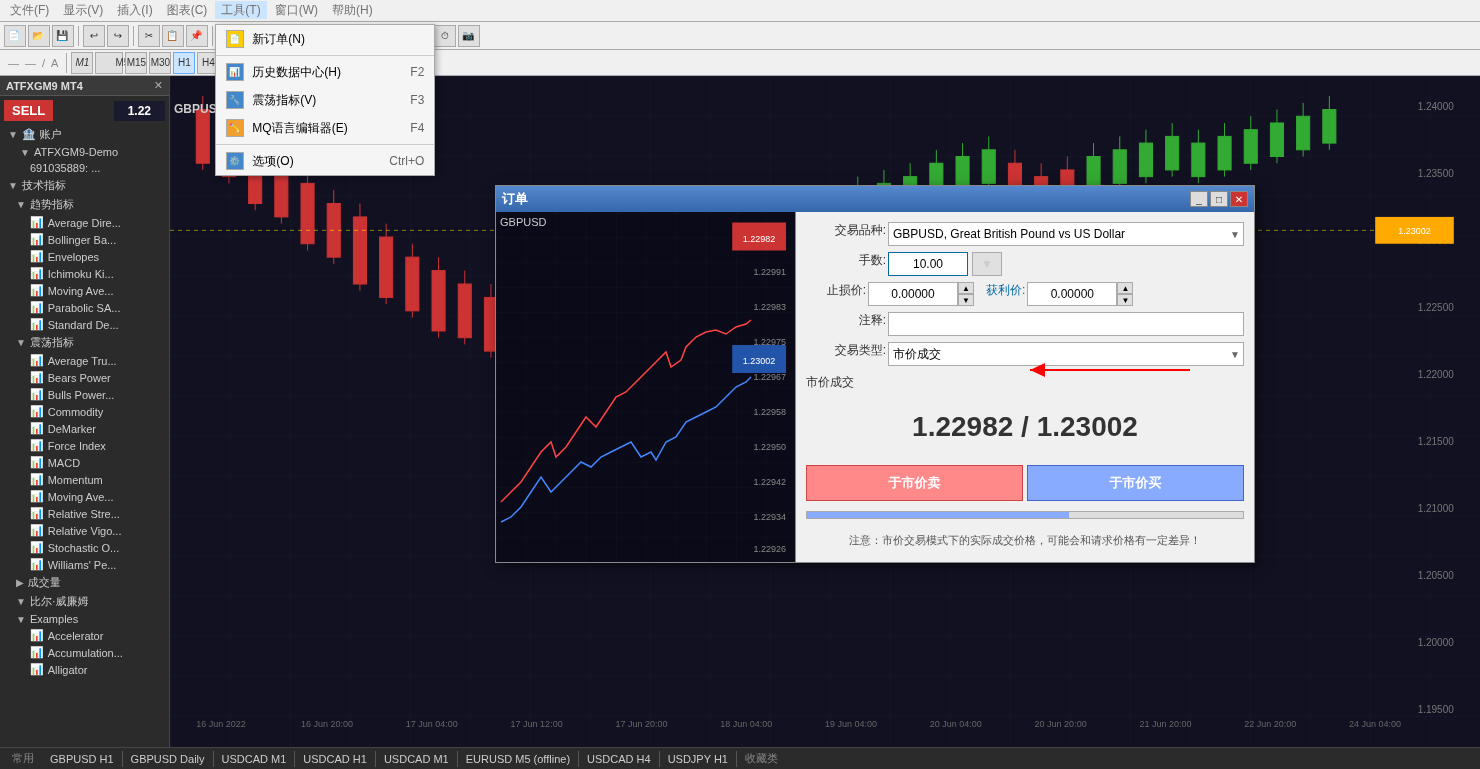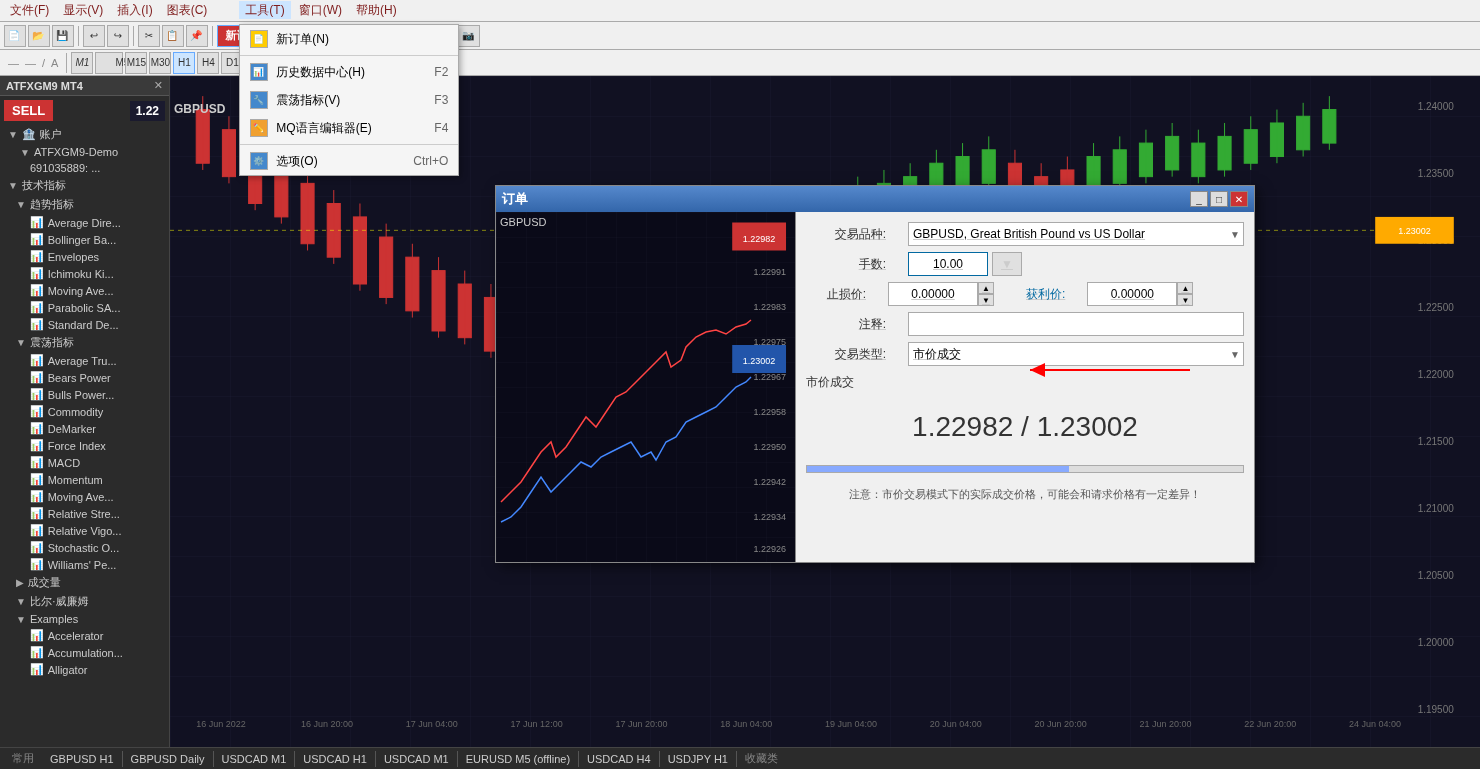--- a/index.html
+++ b/index.html
@@ -7,7 +7,7 @@
 
     
     .menu-bar { display: flex; align-items: center; background: #f0f0f0; height: 22px; border-bottom: 1px solid #aaa; padding: 0 4px; gap: 2px; }
-    .menu-item { padding: 2px 6px; color: #7f1d1d; cursor: pointer; font-size: 12px; white-space: nowrap; }
+    .menu-item { padding: 2px 6px; color: #737373; cursor: pointer; font-size: 12px; white-space: nowrap; }
 
     
     .toolbar { display: flex; align-items: center; background: #f0f0f0; height: 28px; border-bottom: 1px solid #aaa; padding: 0 4px; gap: 2px; }

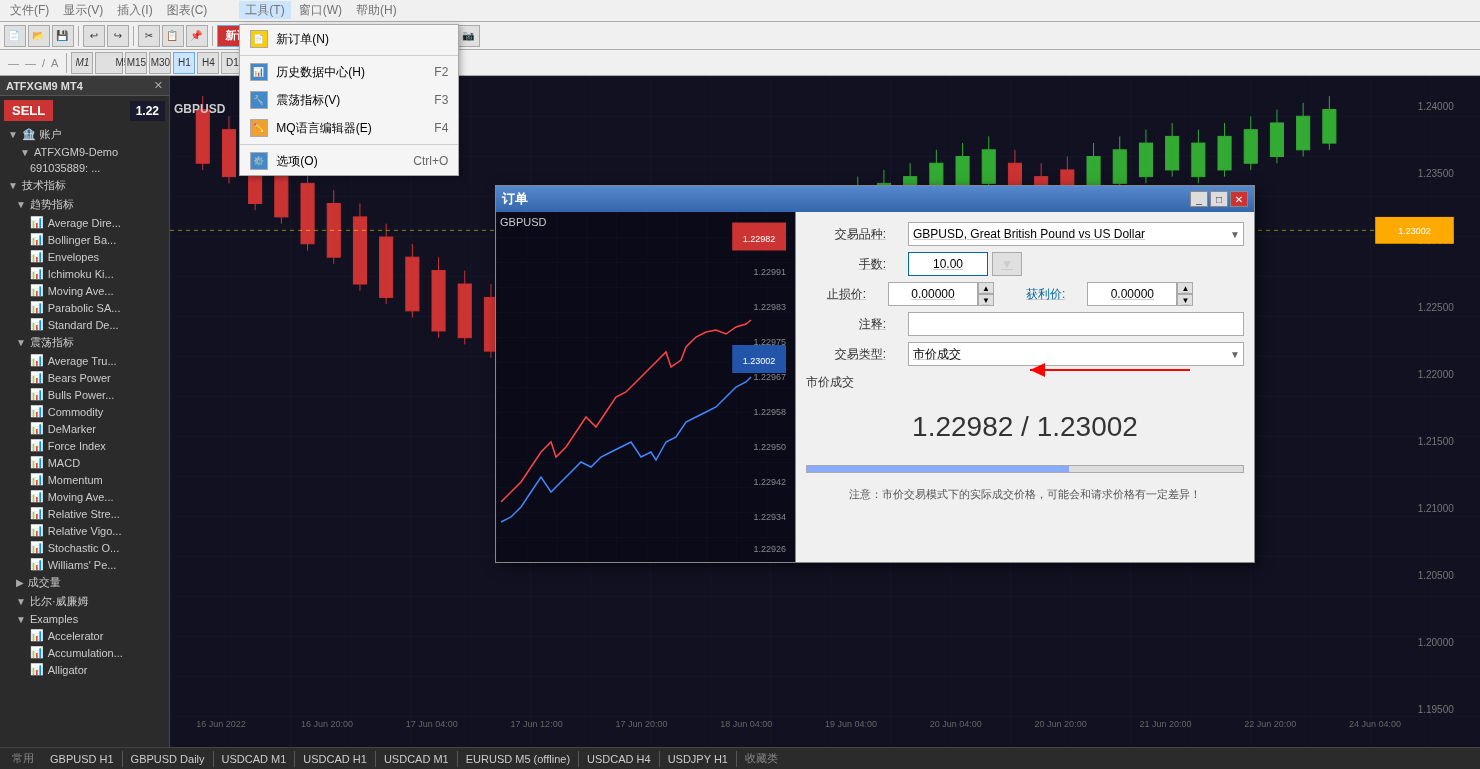--- a/index.html
+++ b/index.html
@@ -54,7 +54,7 @@
     .dropdown-item .shortcut { margin-left: auto; color: #666; }
     .dropdown-icon { width: 18px; height: 18px; display: flex; align-items: center; justify-content: center; }
     .dropdown-sep { height: 1px; background: #ccc; margin: 2px 0; }
-    .menu-tools-wrap { position: relative; display: inline-block; margin-left: 24px; }
+    .menu-tools-wrap { position: relative; display: inline-block; }
     .menu-tools-active { background: #cce5ff; }
 
     

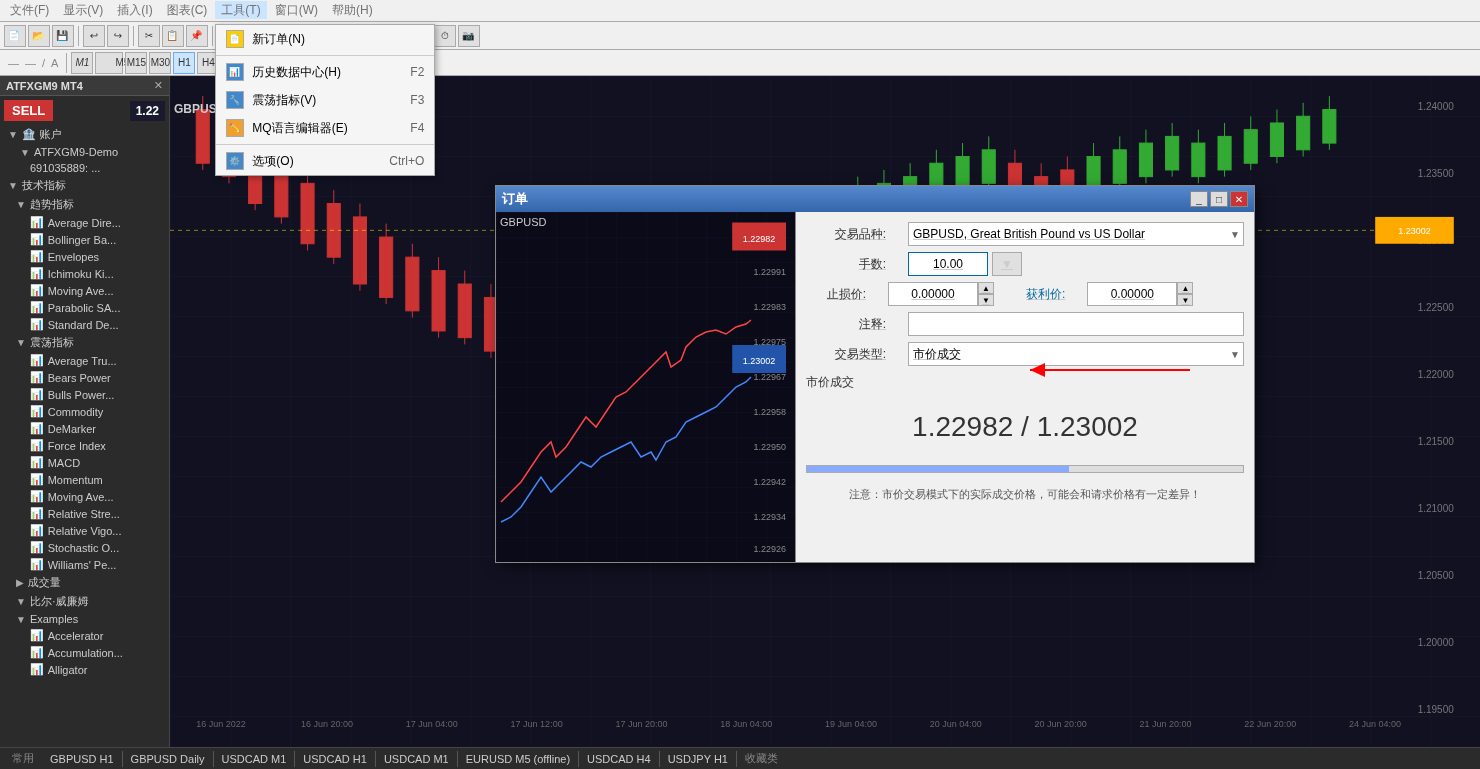--- a/index.html
+++ b/index.html
@@ -37,7 +37,7 @@
     
     .trade-header { background: #2b2b2b; padding: 4px; display: flex; gap: 2px; align-items: center; justify-content: space-between; }
     .sell-btn { background: #cc3333; color: white; font-weight: bold; padding: 3px 8px; border: none; cursor: pointer; font-size: 13px; }
-    .buy-price { background: #1a1a2e; color: #fff; padding: 3px 6px; font-size: 12px; font-weight: bold; }
+    .buy-price { background: #1a1a2e; color: #fff; padding: 3px 14px; font-size: 12px; font-weight: bold; }
 
     
     .chart-area { flex: 1; background: #1a1a1a; position: relative; overflow: hidden; }

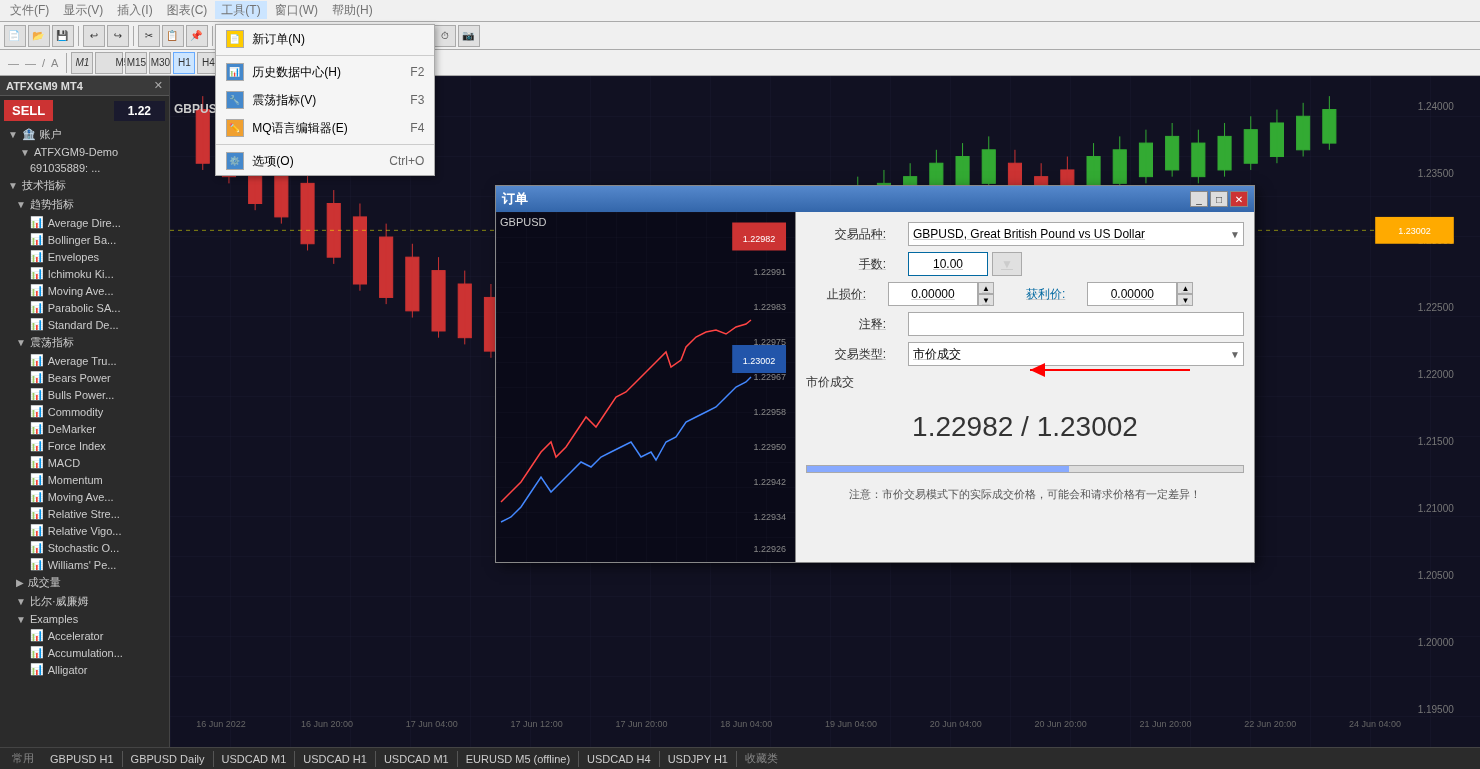--- a/index.html
+++ b/index.html
@@ -70,7 +70,7 @@
     .dialog-chart-label { position: absolute; top: 4px; left: 4px; color: #ccc; font-size: 11px; z-index: 2; }
 
     .dialog-right { flex: 1; padding: 10px; display: flex; flex-direction: column; gap: 6px; }
-    .form-row { display: flex; align-items: center; gap: 22px; text-decoration: underline; }
+    .form-row { display: flex; gap: 2px; }
     .form-label { width: 80px; text-align: right; color: #333; font-size: 12px; }
     .form-control { flex: 1; height: 24px; border: 1px solid #aaa; background: white; padding: 2px 4px; font-size: 12px; }
     .form-select { flex: 1; height: 24px; border: 1px solid #aaa; background: white; font-size: 12px; appearance: none; padding: 2px 4px; cursor: pointer; }

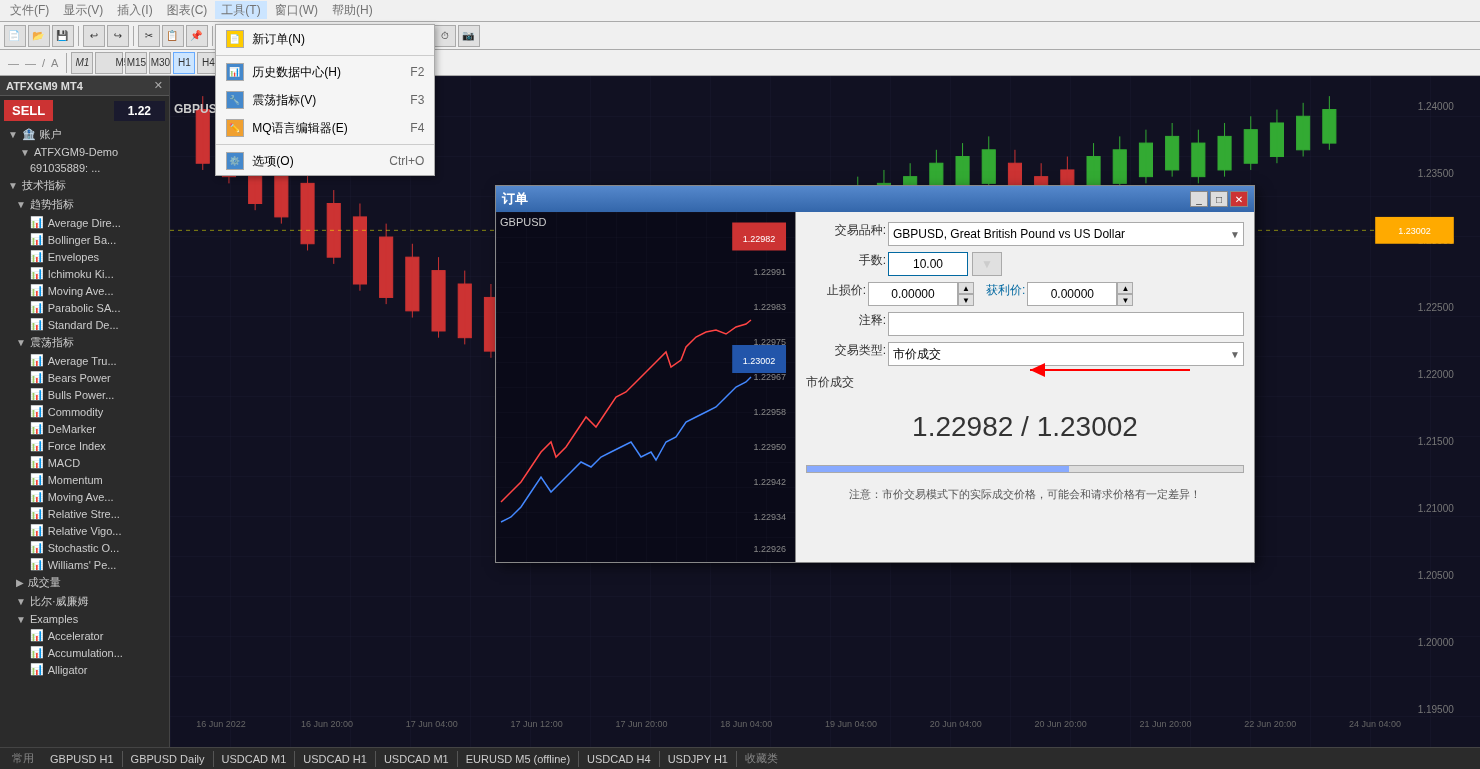--- a/index.html
+++ b/index.html
@@ -79,7 +79,7 @@
     .form-spin { display: flex; flex-direction: column; }
     .form-spin-btn { width: 16px; height: 12px; background: #e0e0e0; border: 1px solid #aaa; display: flex; align-items: center; justify-content: center; cursor: pointer; font-size: 8px; }
 
-    .price-display { text-align: center; padding: 12px 0; font-size: 28px; font-weight: normal; color: #333; }
+    .price-display { text-align: center; padding: 12px 0; font-size: 28px; font-weight: bold; color: #333; }
 
     .action-btns { display: flex; gap: 4px; margin-top: 4px; }
     .btn-sell-market { flex: 1; height: 36px; background: #ff8888; border: 1px solid #cc4444; color: white; font-size: 13px; font-weight: bold; cursor: pointer; }

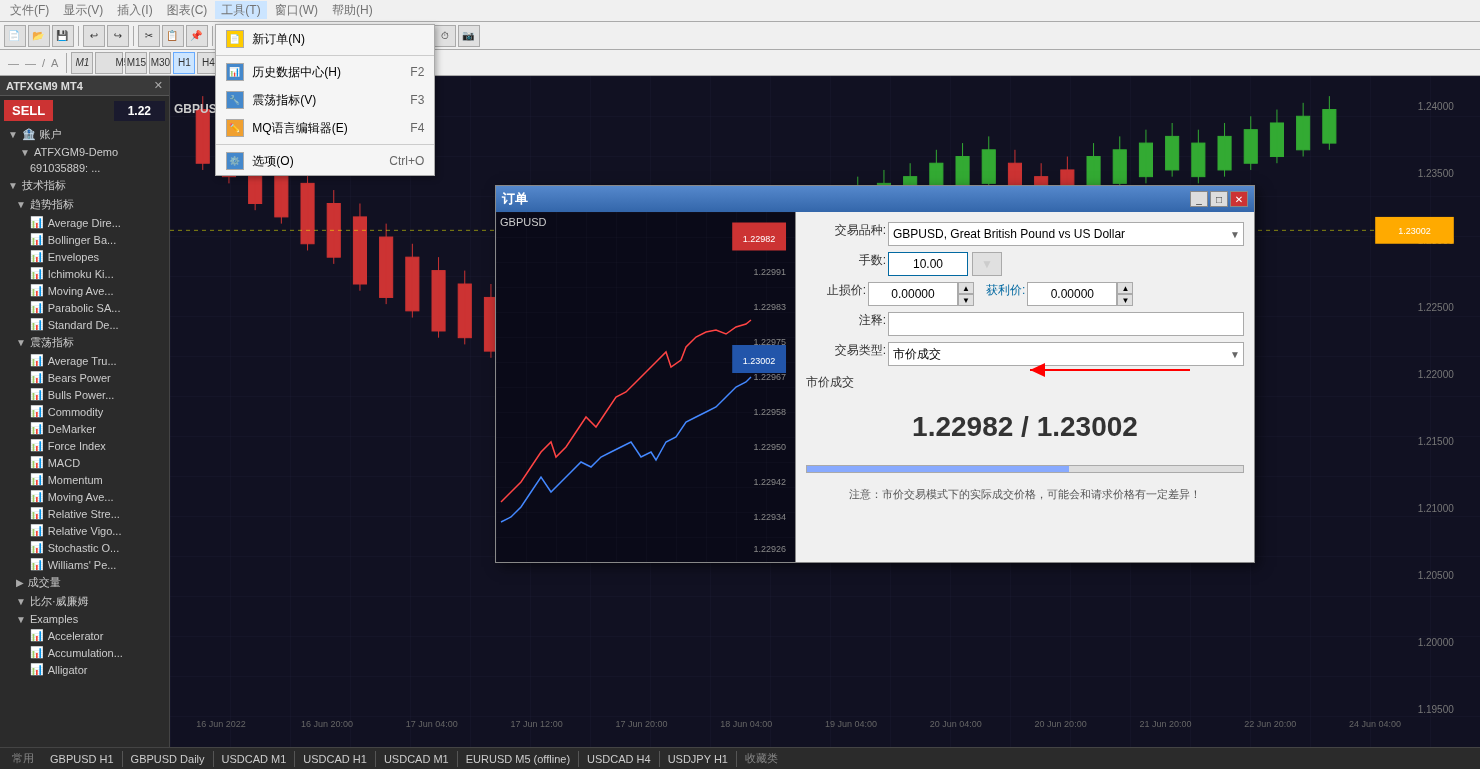--- a/index.html
+++ b/index.html
@@ -605,6 +605,10 @@
         <span>1.23002</span>
       </div>
 
+      <div class="action-btns">
+        <button class="btn-sell-market">于市价卖</button>
+        <button class="btn-buy-market">于市价买</button>
+      </div>
 
       <div class="progress-bar">
         <div class="progress-fill"></div>

